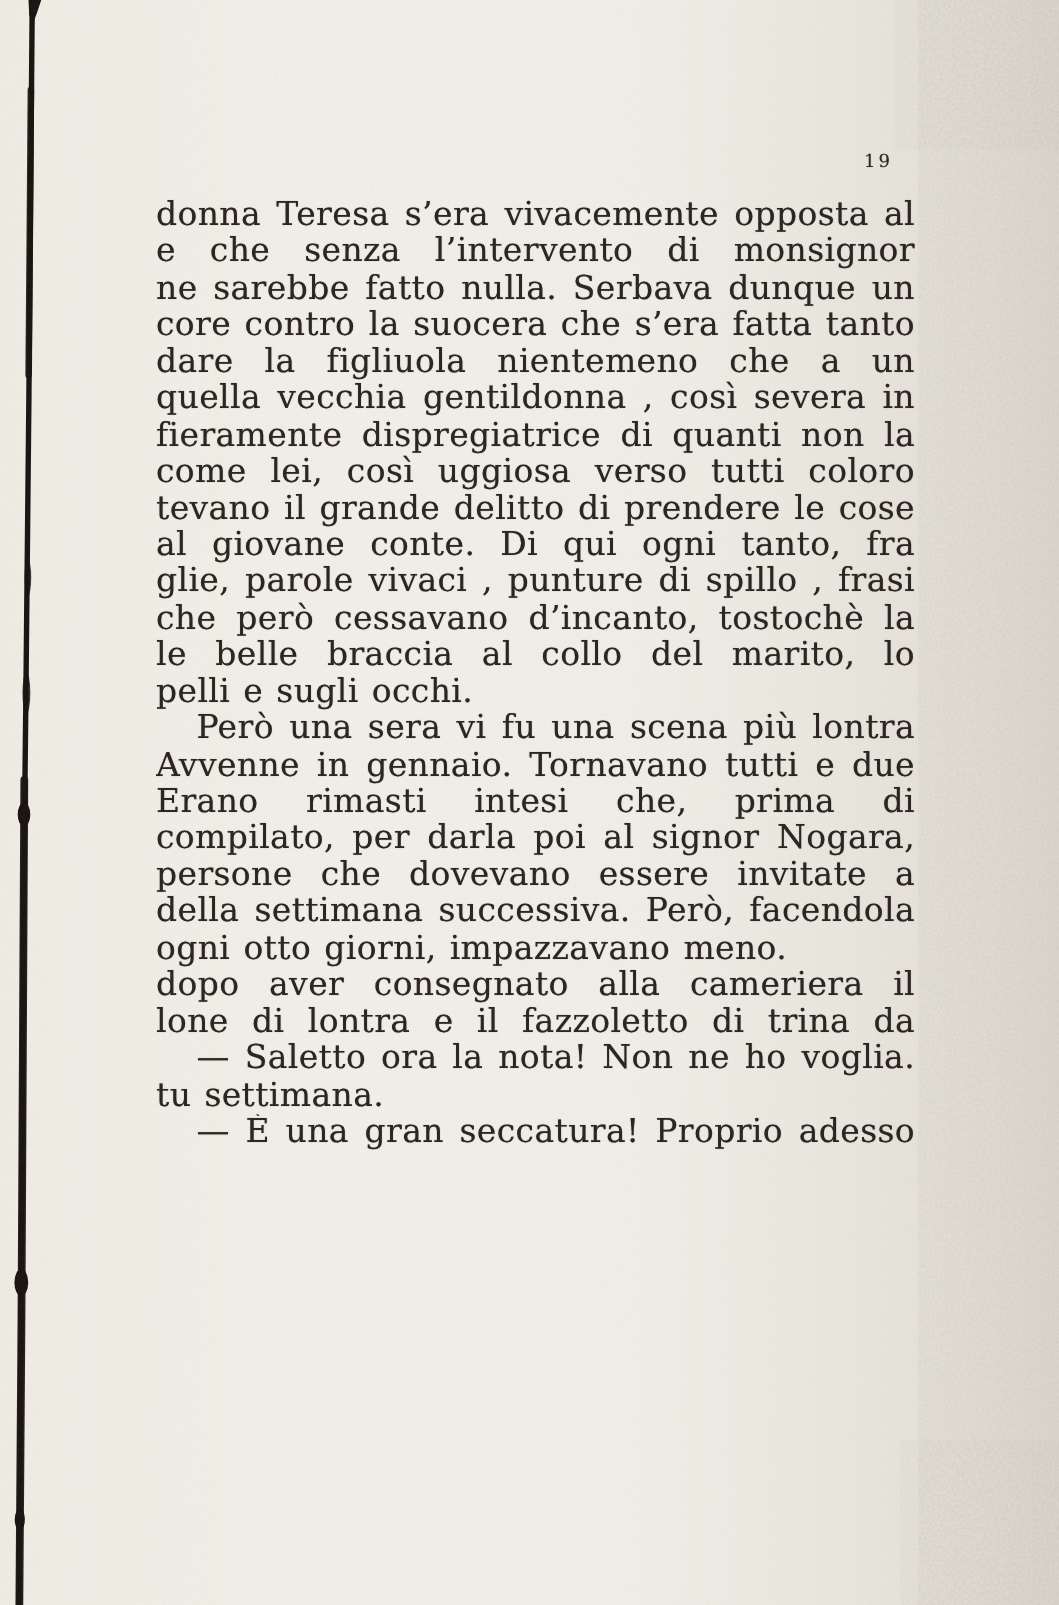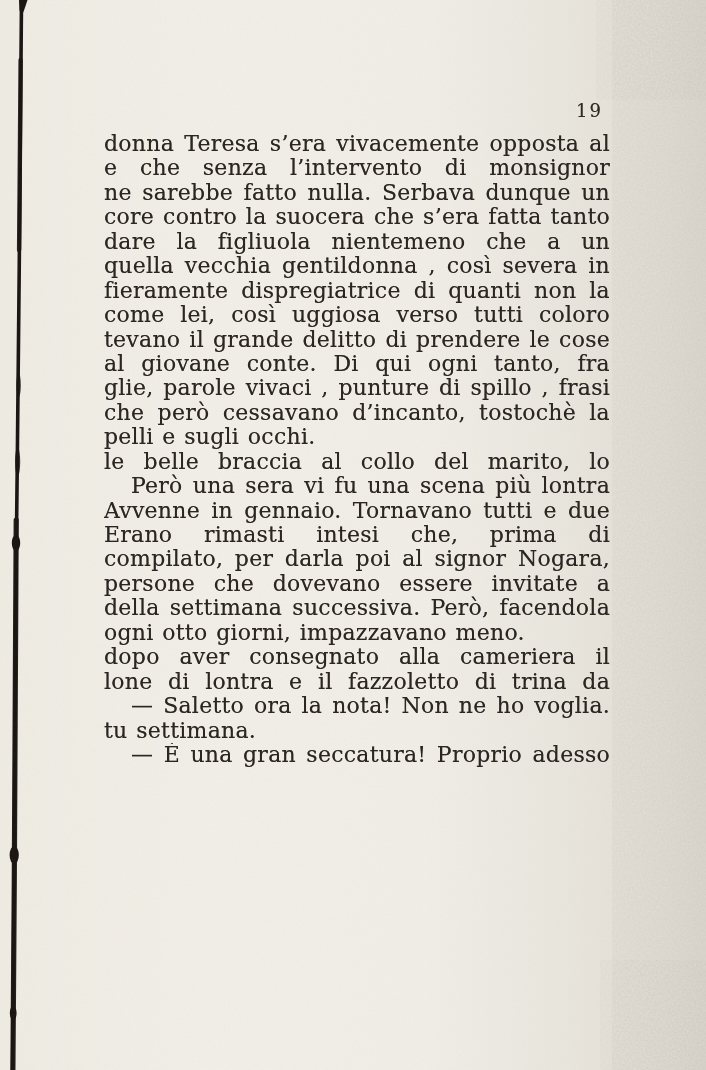--- a/index.html
+++ b/index.html
@@ -26,7 +26,7 @@
     position: absolute;
     left: 576px;
     top: 100px;
-    font-size: 18px;
+    font-size: 12px;
     letter-spacing: 2px;
     color: #2b2623;
     text-shadow: 0 0 0.6px rgba(43, 38, 35, 0.55);

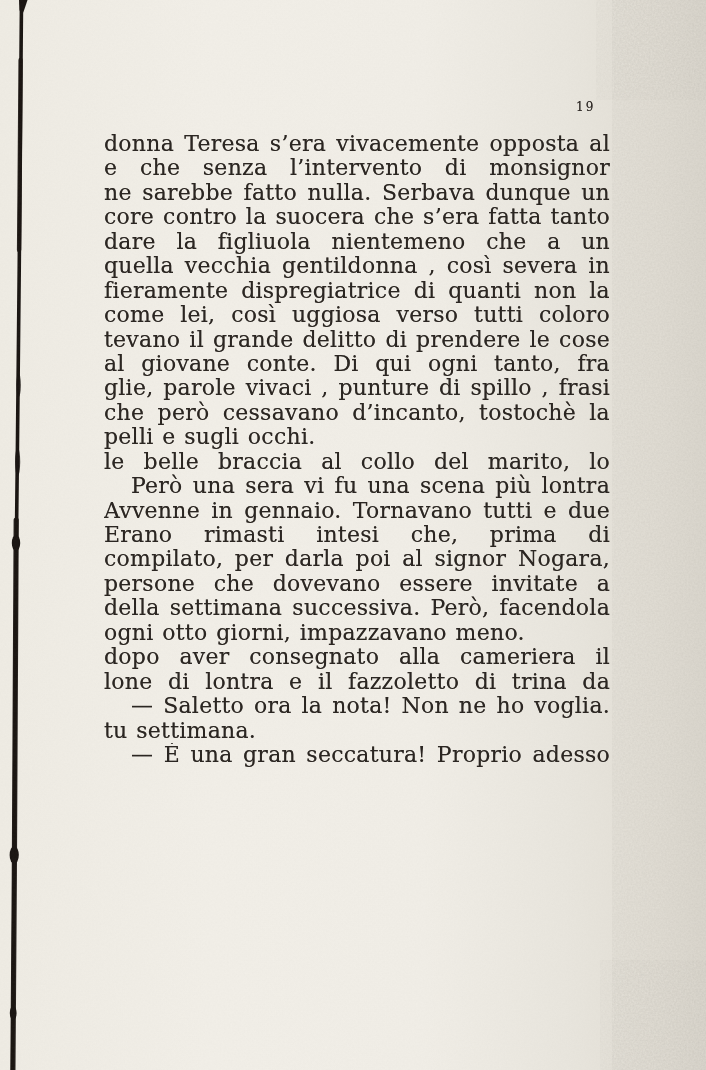--- a/index.html
+++ b/index.html
@@ -93,8 +93,8 @@
         <div class="line fill">al giovane conte. Di qui ogni tanto, fra marito e mo-</div>
         <div class="line fill">glie, parole vivaci , punture di spillo , frasi sarcastiche</div>
         <div class="line fill">che però cessavano d’incanto, tostochè la Maria, gettate</div>
+        <div class="line fill">le belle braccia al collo del marito, lo baciava sui ca-</div>
         <div class="line">pelli e sugli occhi.</div>
-        <div class="line fill">le belle braccia al collo del marito, lo baciava sui ca-</div>
       </div>
       <div class="para">
         <div class="line fill indent">Però una sera vi fu una scena più lontra delle altre.</div>

